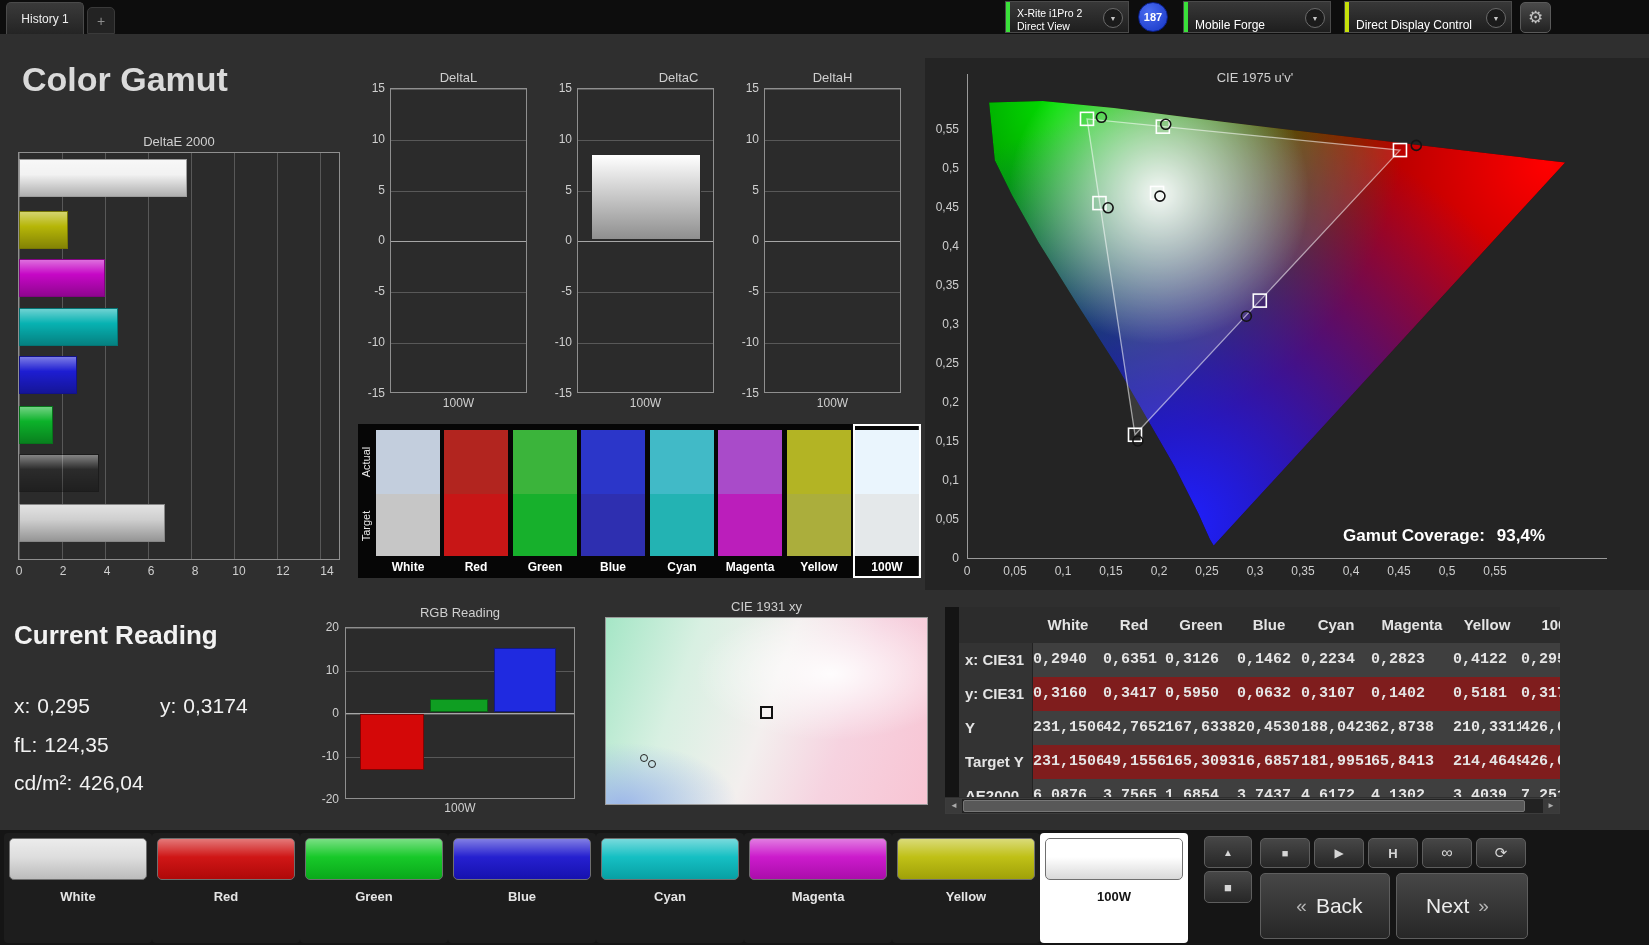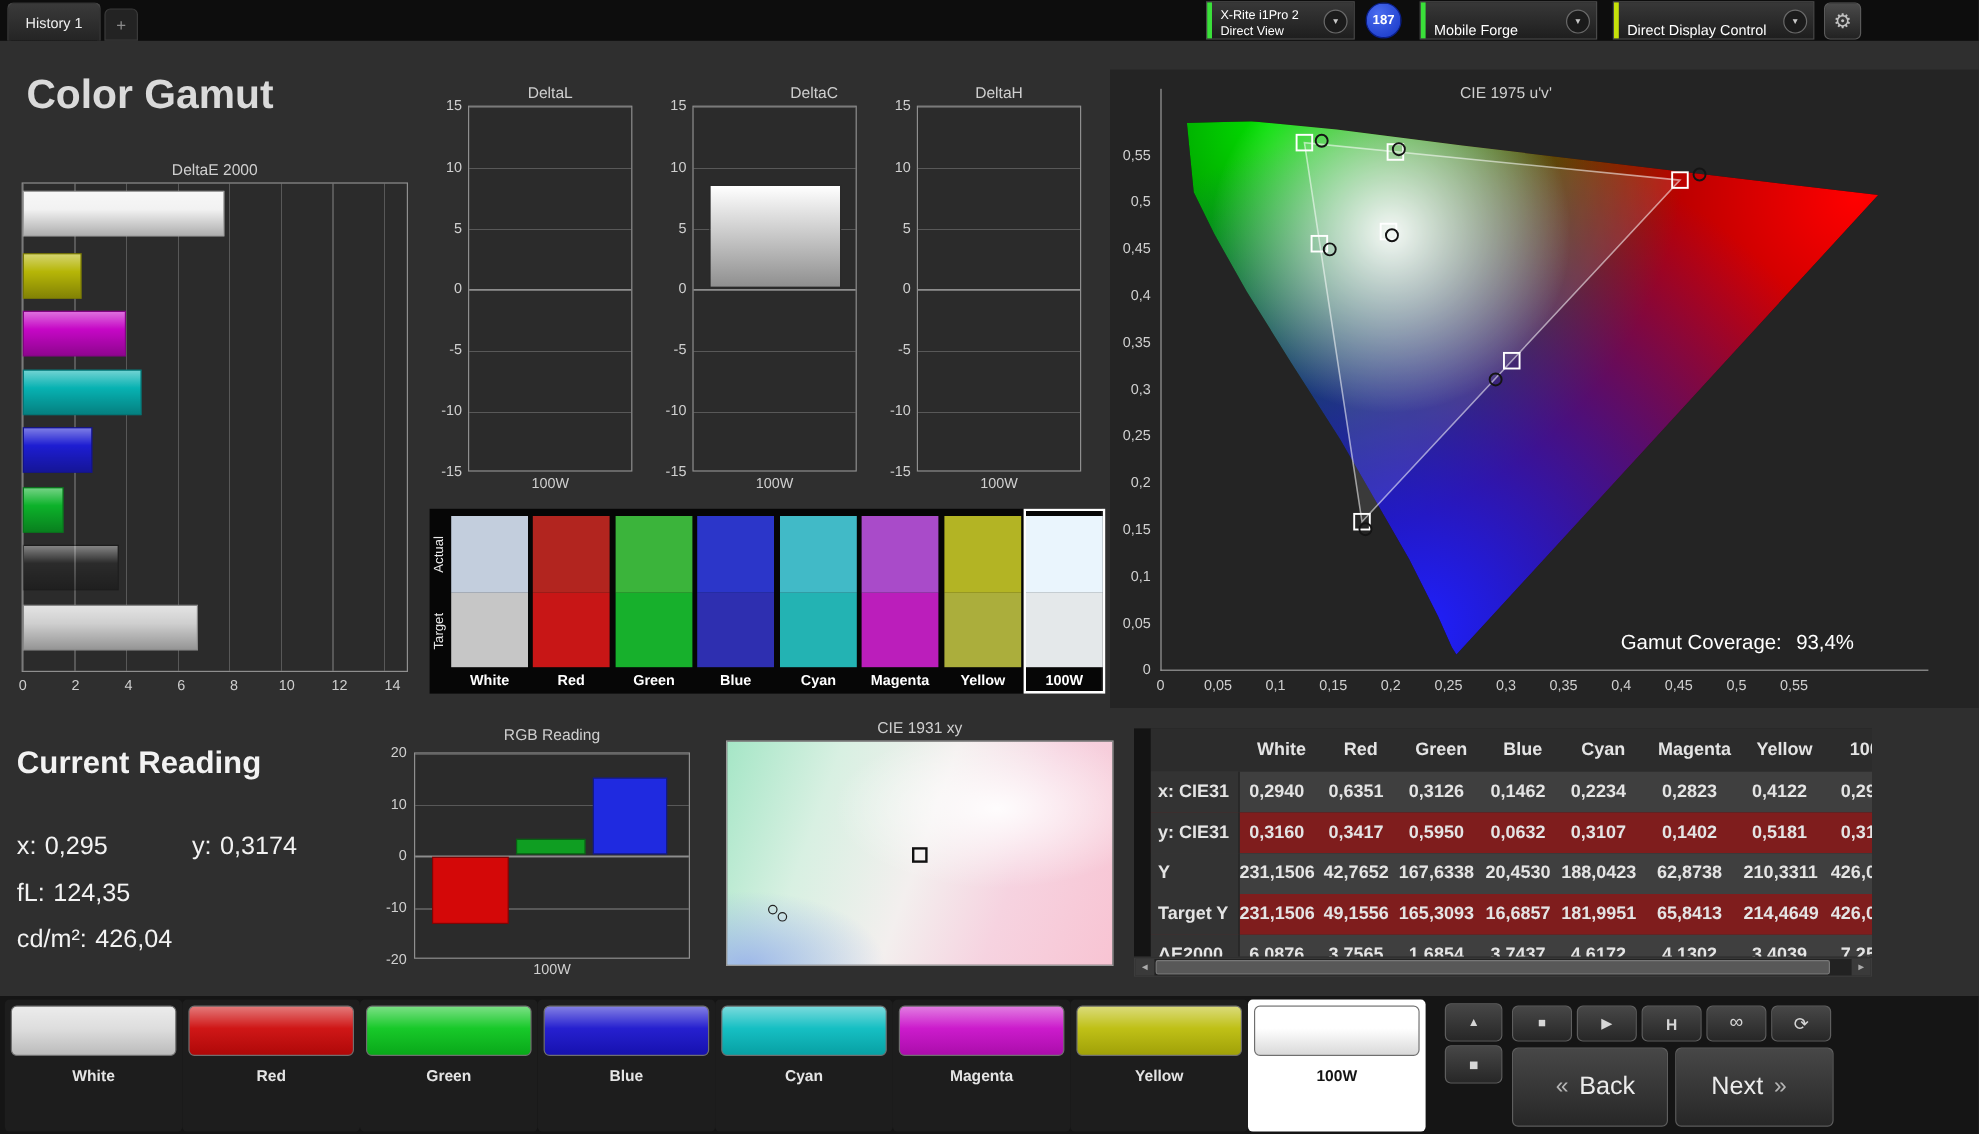--- a/index.html
+++ b/index.html
@@ -67,7 +67,7 @@
   .cie-target{fill:none;stroke:#ffffff;stroke-width:1.6;}
   .cie-measured{fill:none;stroke:#141414;stroke-width:1.6;}
   .axis{position:absolute;background:#9a9a9a;}
-  .coverage{position:absolute;left:370px;top:468px;width:250px;text-align:right;font-size:17px;font-weight:normal;color:#fff;}
+  .coverage{position:absolute;left:370px;top:468px;width:250px;text-align:right;font-size:17px;font-weight:bold;color:#fff;}
   .coverage .val{margin-left:12px;}
 
   

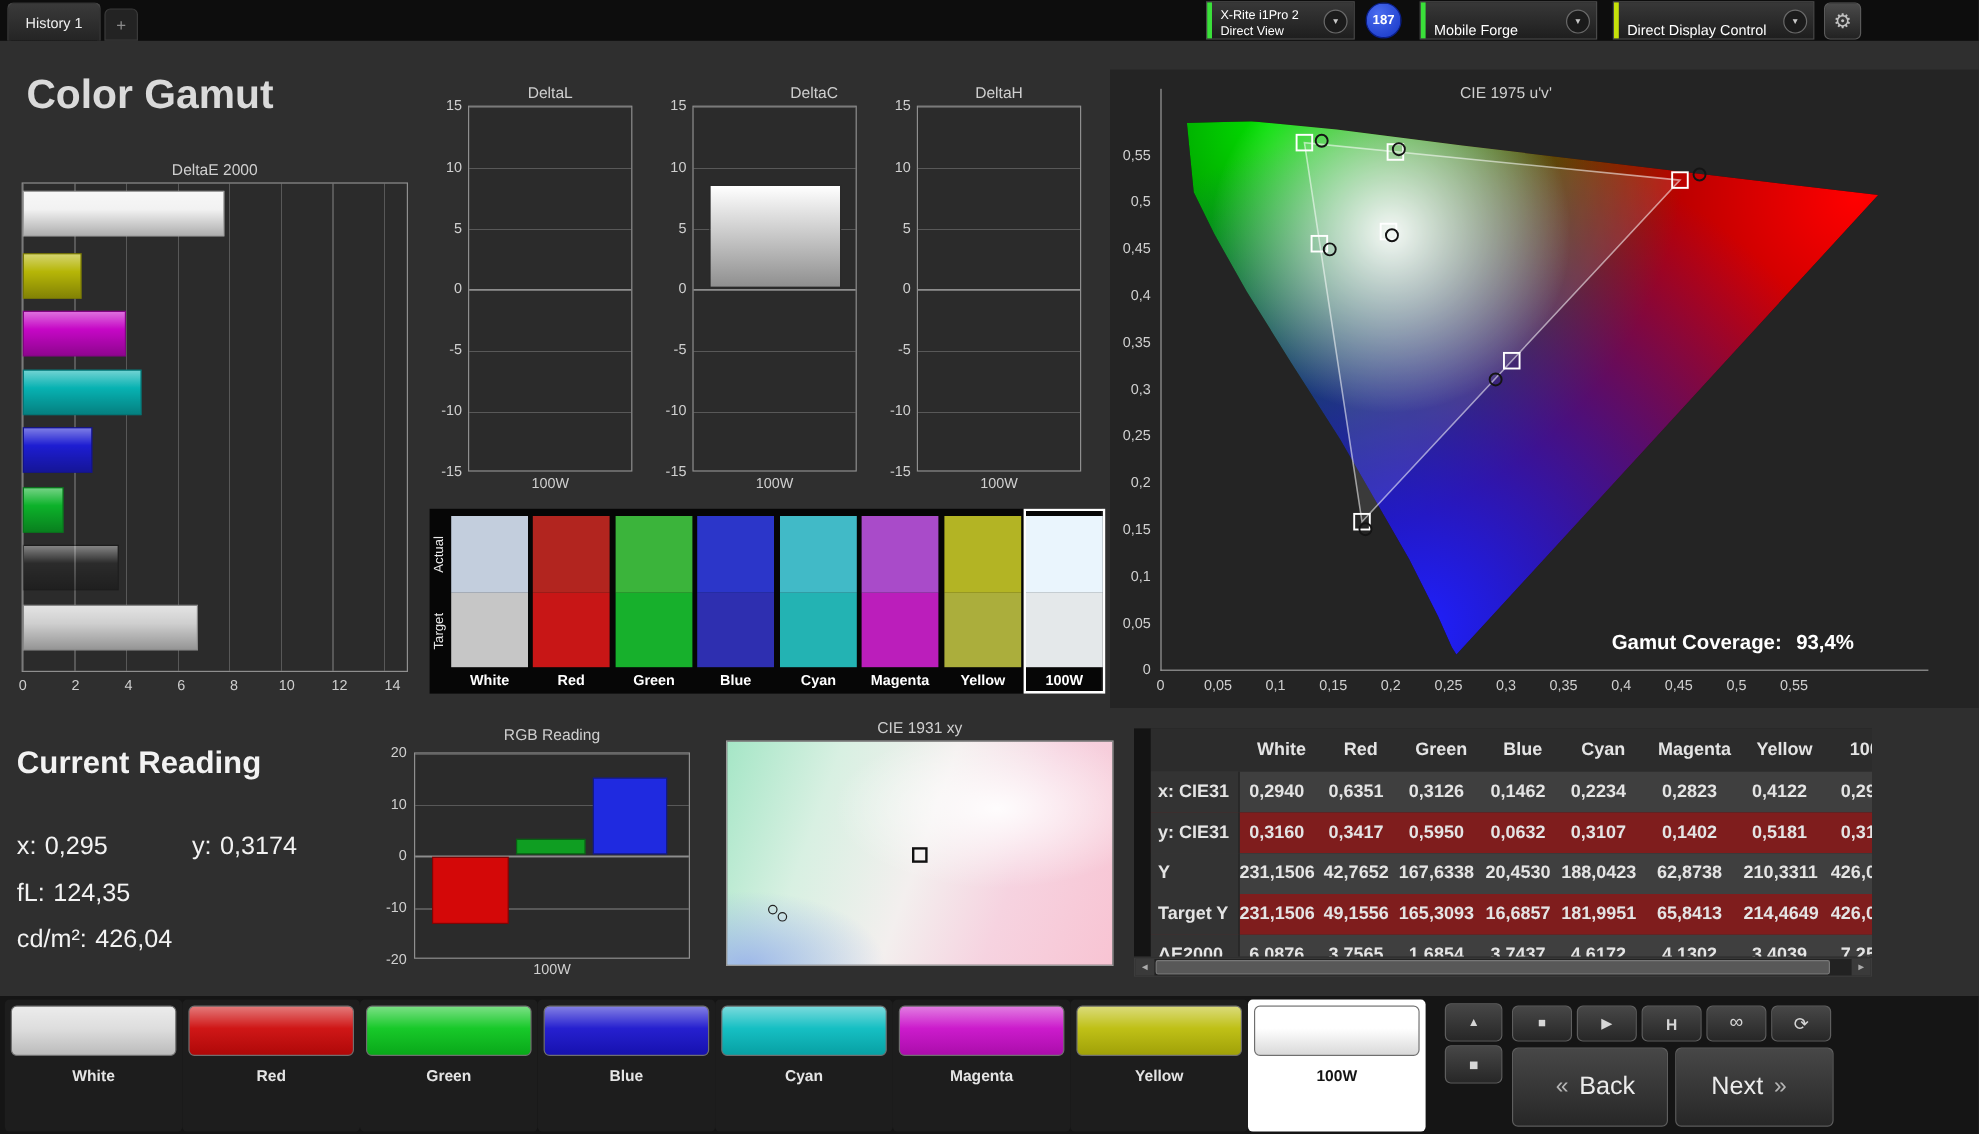--- a/index.html
+++ b/index.html
@@ -96,7 +96,7 @@
         line-height:34px;font-size:15px;}
   .thead{height:36px;line-height:36px;background:#2c2c2c;font-weight:bold;}
   .thead .hcell{text-align:center;padding:0 2px;overflow:hidden;}
-  .ncell{text-align:center;padding-right:8px;font-weight:bold;overflow:hidden;}
+  .ncell{text-align:left;padding-right:8px;font-weight:bold;overflow:hidden;font-family:Liberation Mono, monospace;}
   .rlabel{text-align:left;padding-left:6px;background:#333333;font-weight:bold;border-right:1px solid #222;}
   .r-dark{background:#3f3f3f;}
   .r-light{background:#7f1d1d;}

